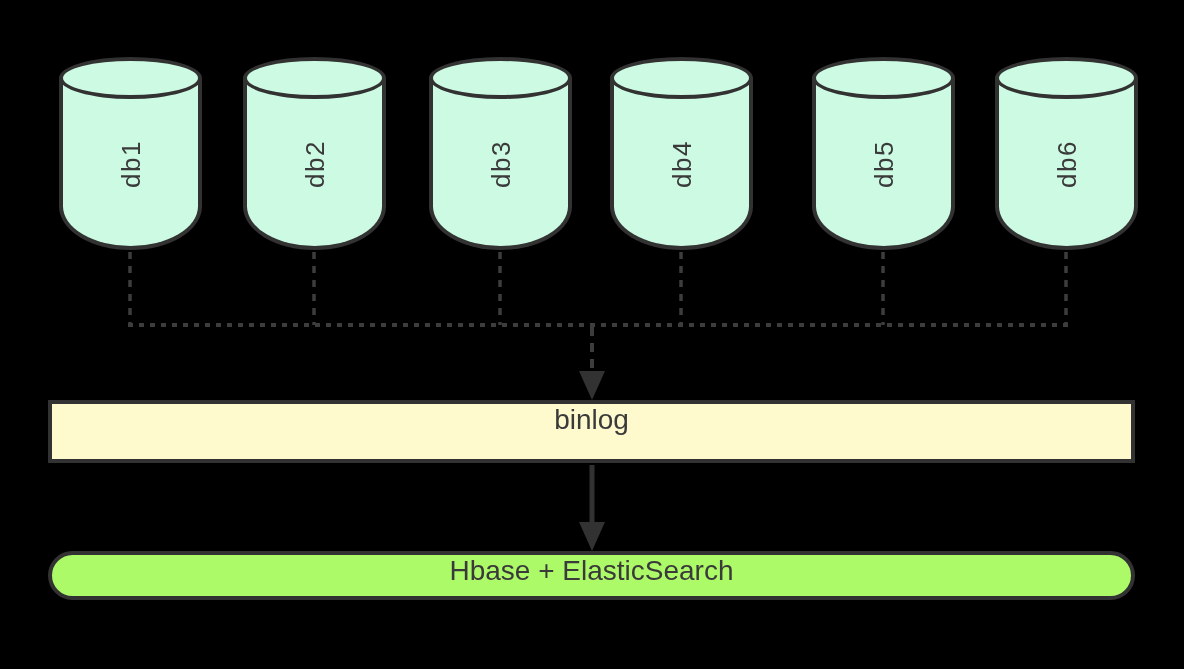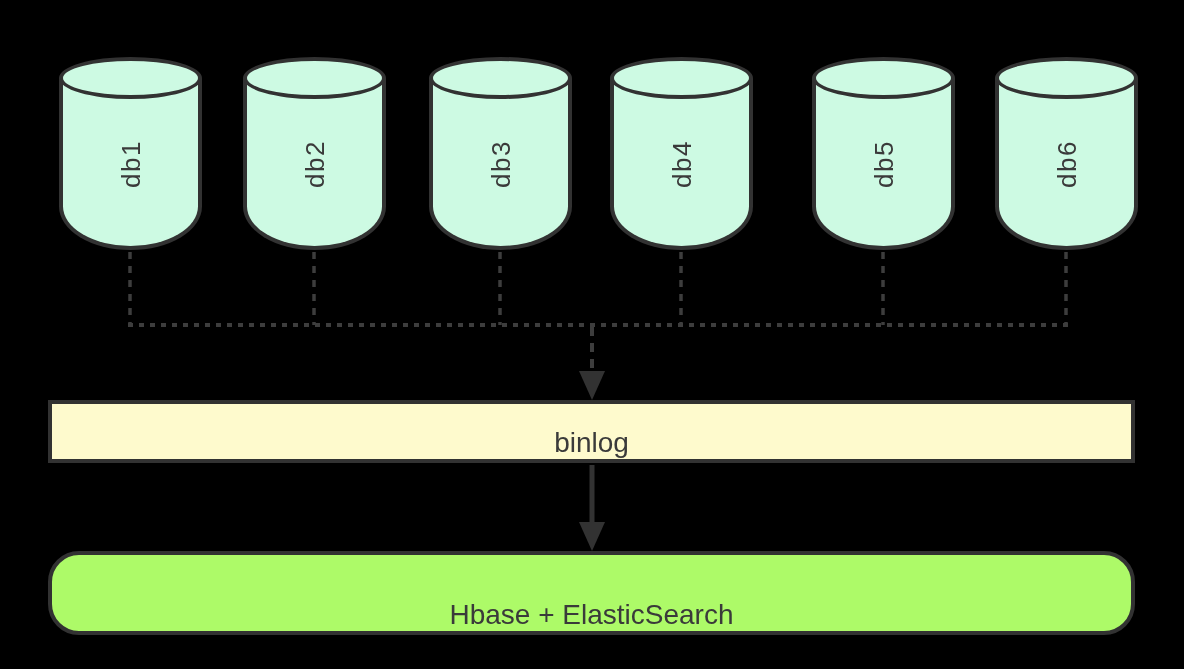--- a/index.html
+++ b/index.html
@@ -103,7 +103,7 @@
     width: 1087px;
     border: 4px solid var(--stroke);
     display: flex;
-    align-items: flex-end;
+    align-items: flex-start;
     justify-content: center;
     font-size: 28px;
     color: var(--text);

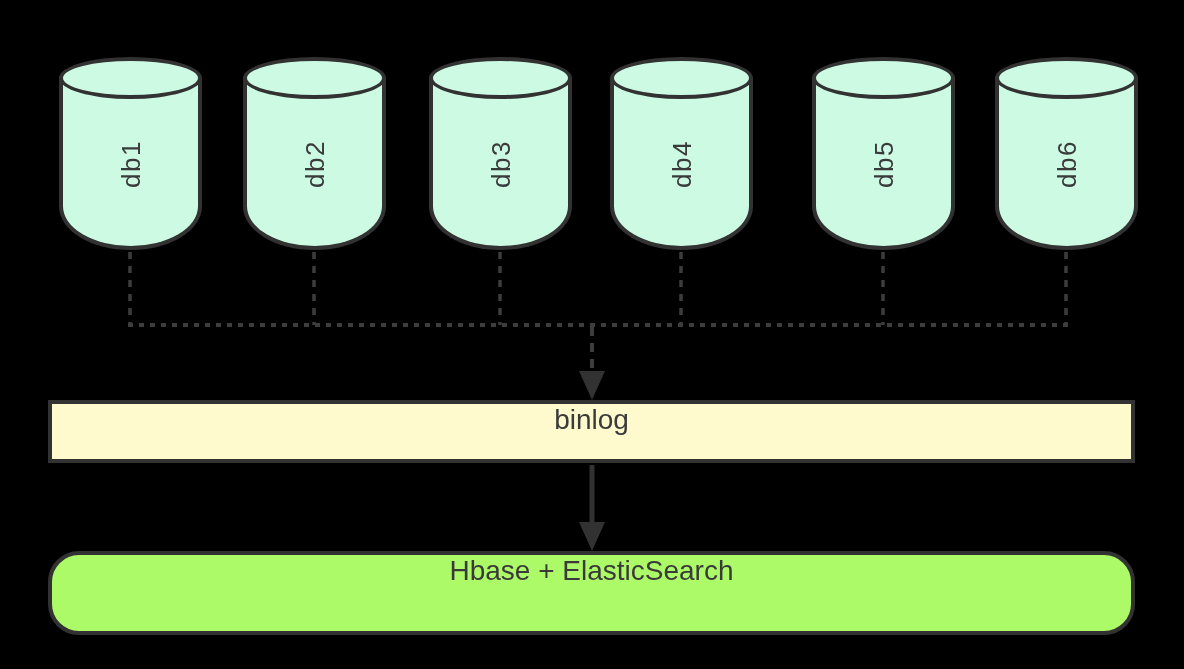--- a/index.html
+++ b/index.html
@@ -110,7 +110,7 @@
     z-index: 4;
   }
   .binlog-bar  { top: 400px; height: 63px; background: var(--binlog-fill); }
-  .storage-bar { top: 551px; height: 84px; background: var(--storage-fill); border-radius: 31px; }
+  .storage-bar { top: 551px; height: 49px; background: var(--storage-fill); border-radius: 31px; }
 </style>
 </head>
 <body>

